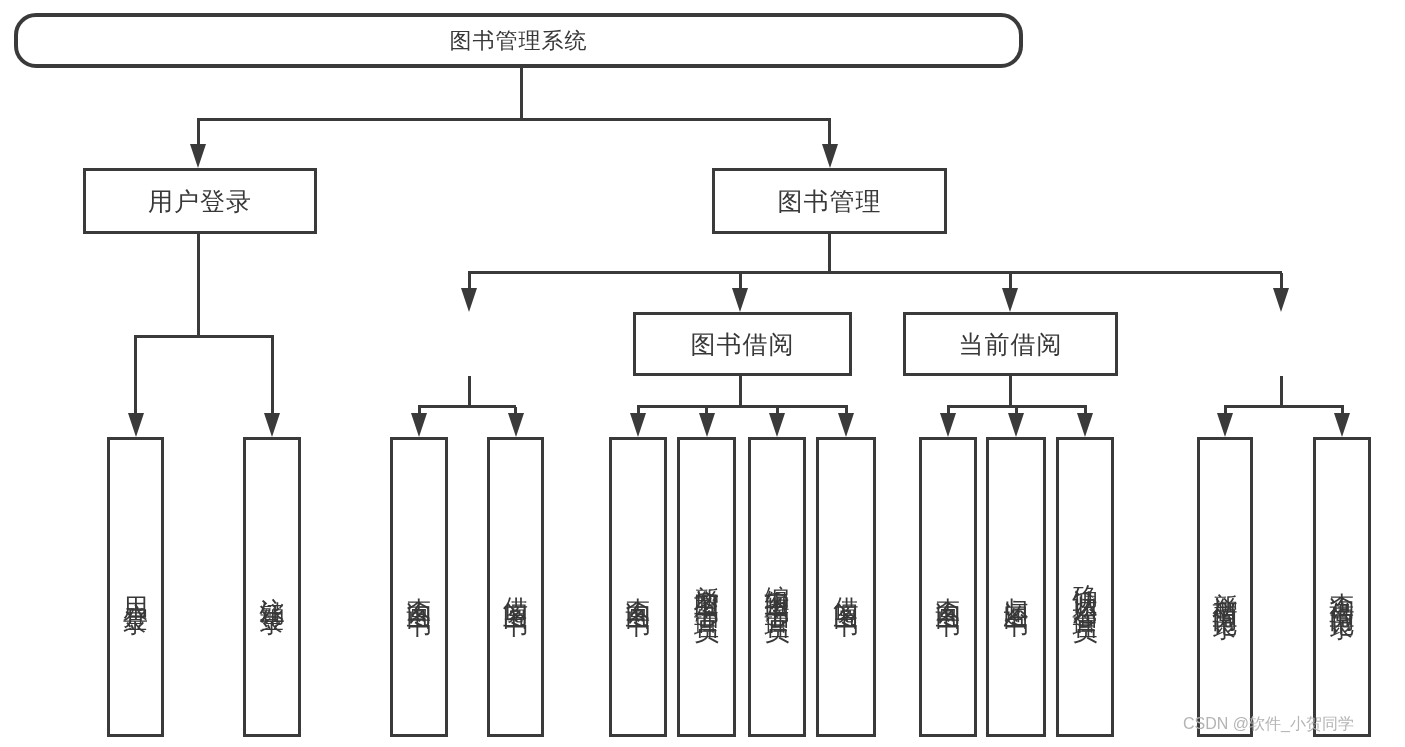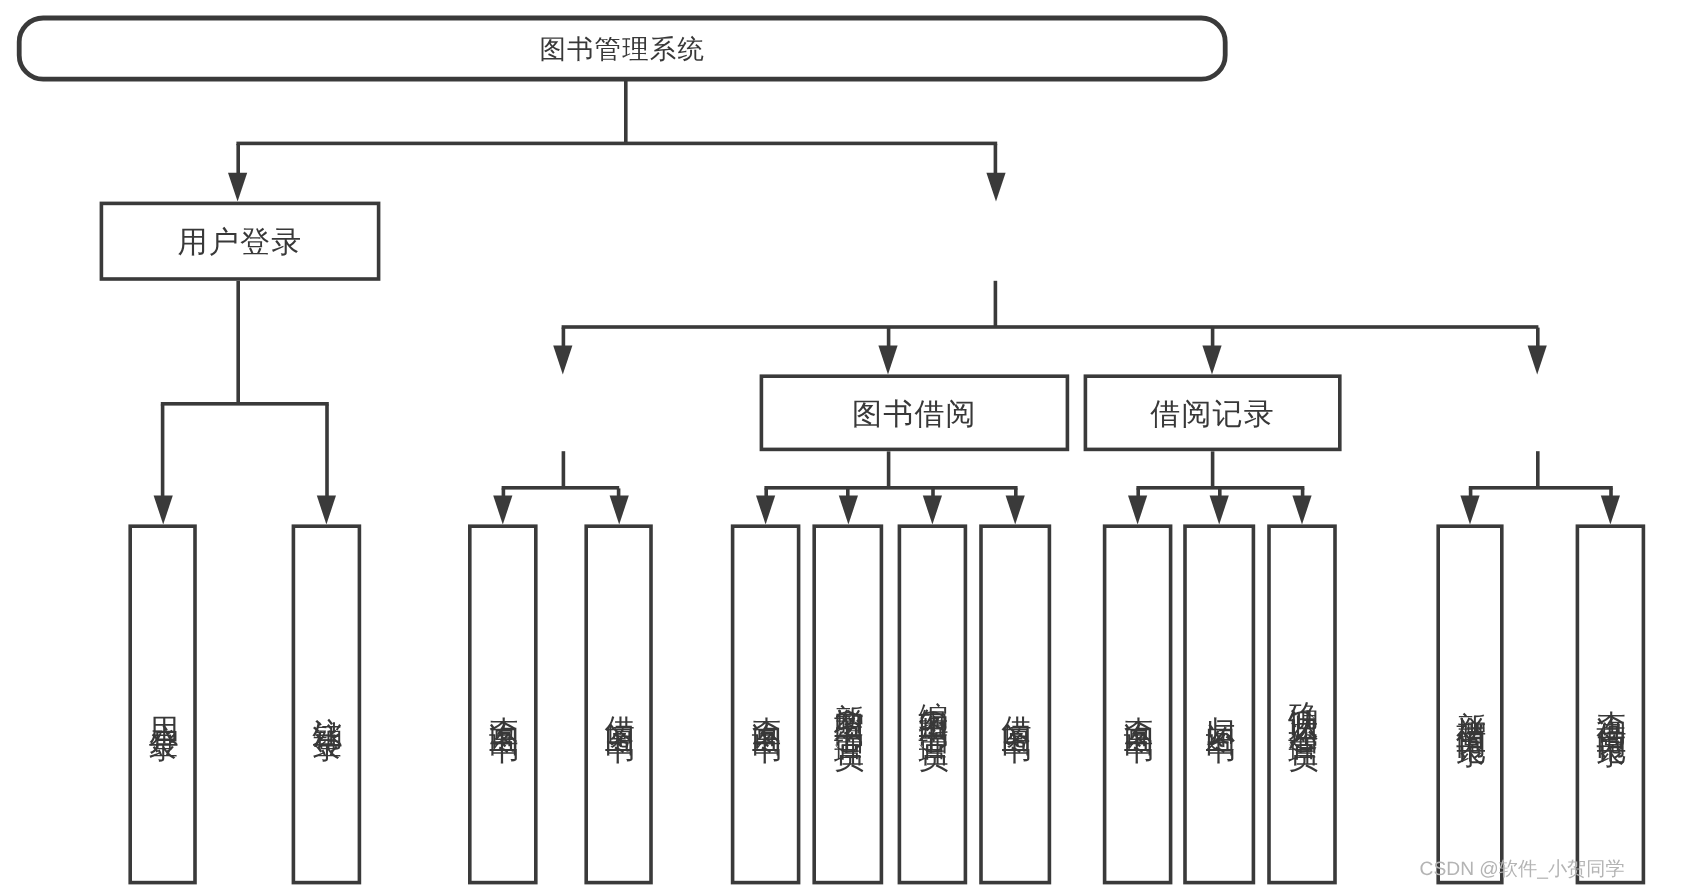--- a/index.html
+++ b/index.html
@@ -95,6 +95,9 @@
 
   <div class="box" style="left:83px; top:168px; width:234px; height:66px;">
     <span>用户登录</span>
+  </div>
+  <div class="box" style="left:712px; top:168px; width:235px; height:66px;">
+    <span>图书管理</span>
   </div>
 
   <div class="vline" style="left:197px; top:234px; height:103px;"></div>

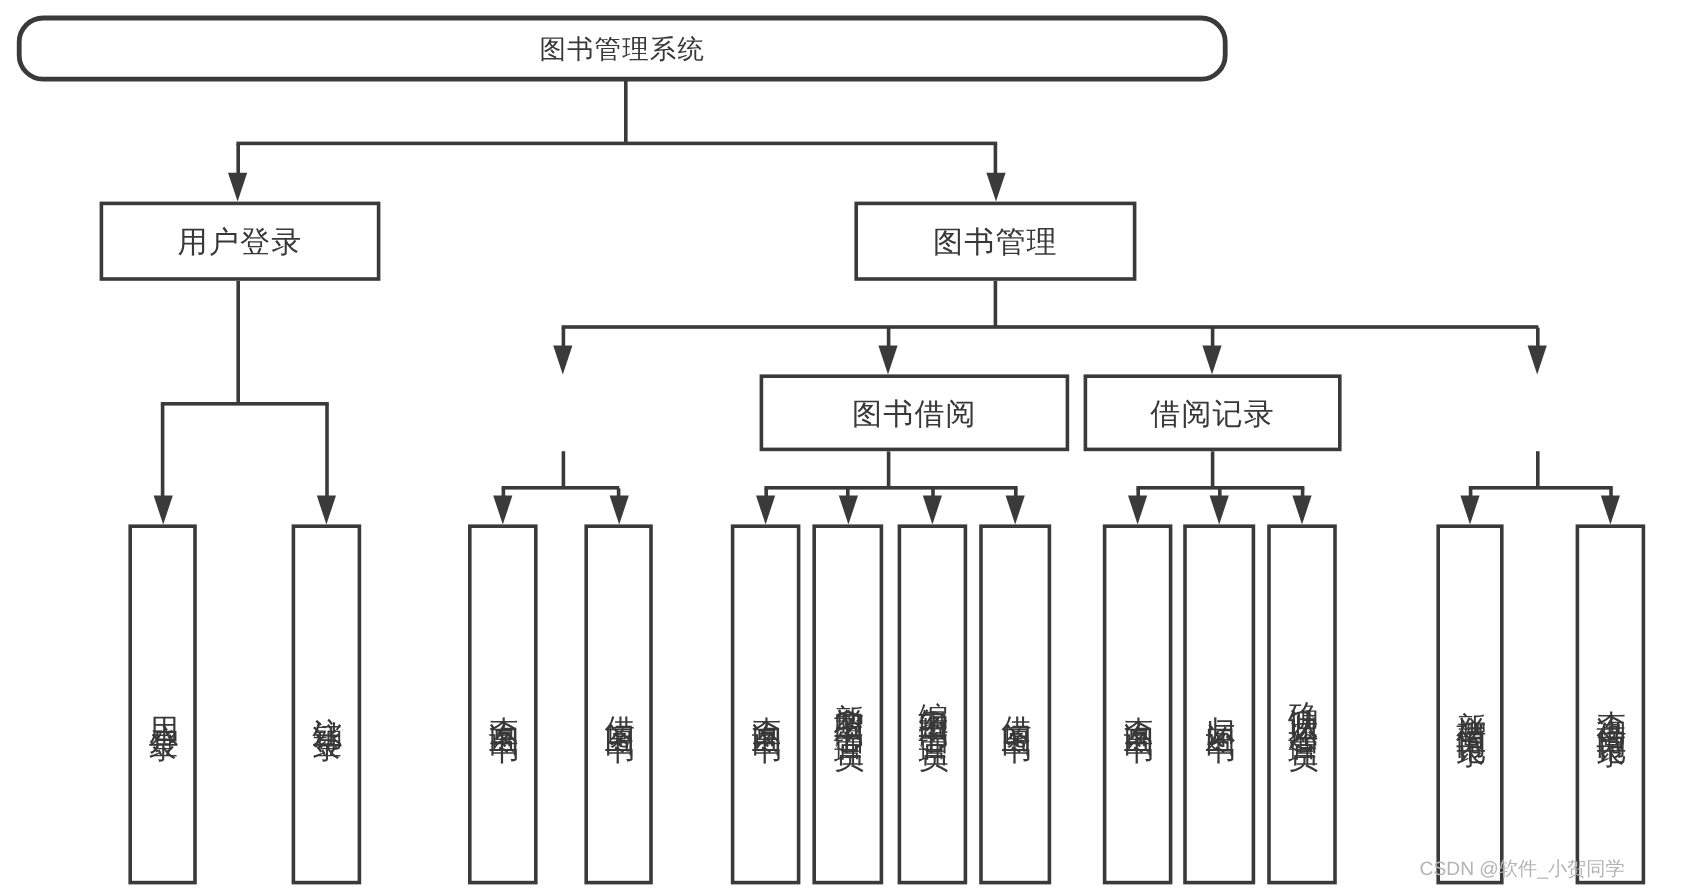--- a/index.html
+++ b/index.html
@@ -118,7 +118,7 @@
   <div class="arrow" style="left:1002px; top:288px;"></div>
   <div class="arrow" style="left:1273px; top:288px;"></div>
 
-  <div class="box" style="left:633px; top:312px; width:258px; height:64px;">
+  <div class="box" style="left:633px; top:312px; width:219px; height:64px;">
     <span>图书借阅</span>
   </div>
   <div class="box" style="left:903px; top:312px; width:215px; height:64px;">

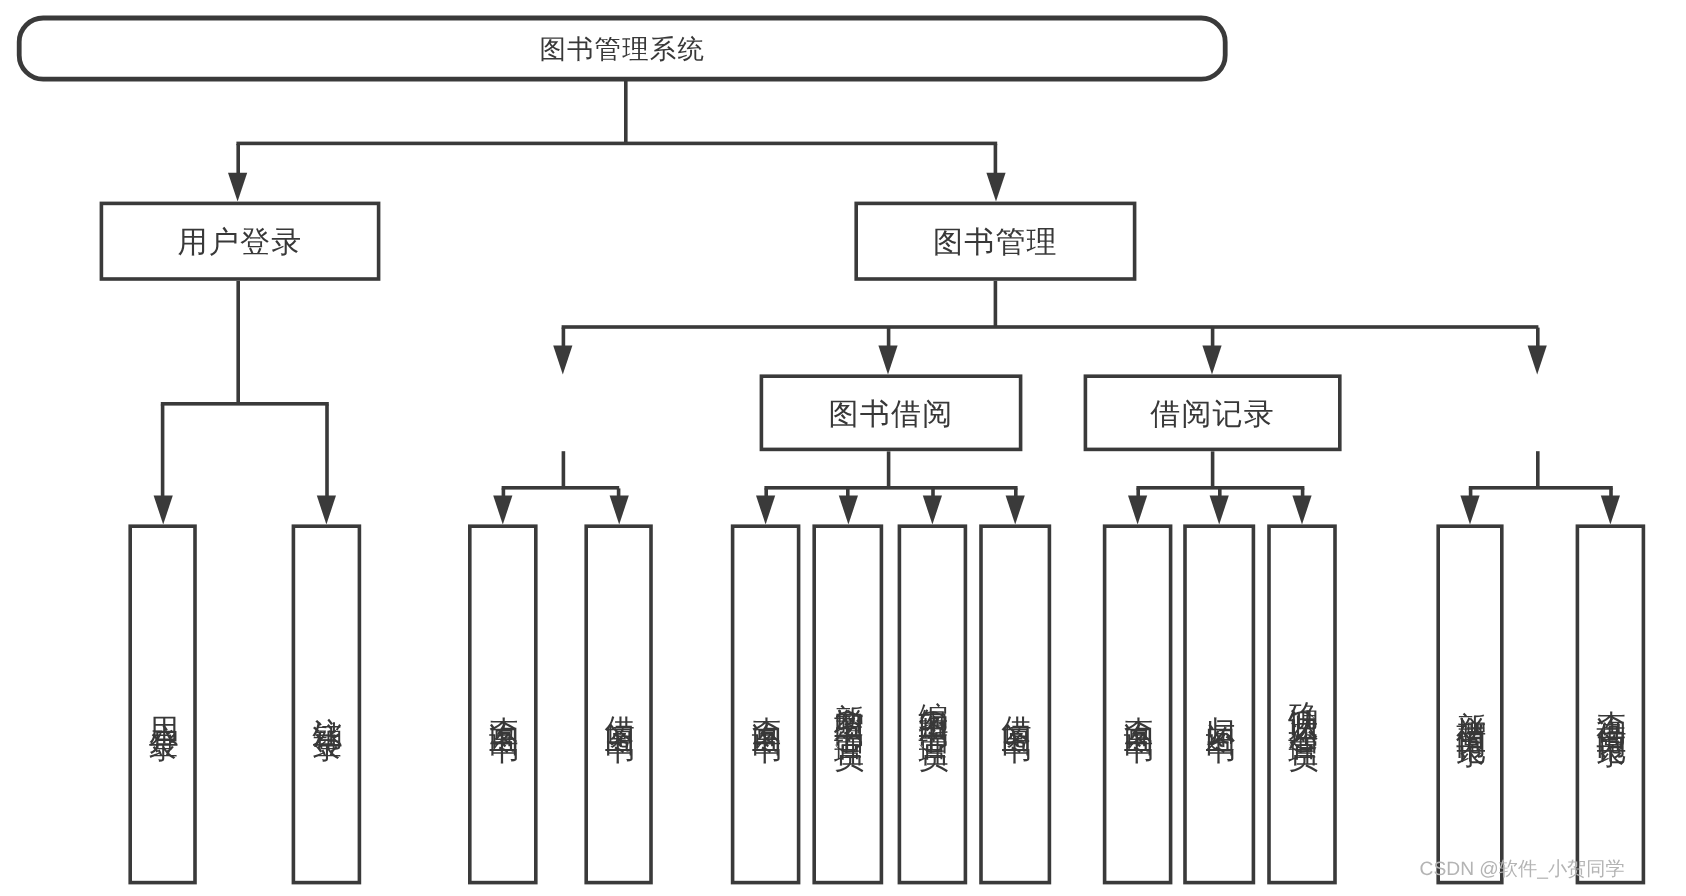--- a/index.html
+++ b/index.html
@@ -122,7 +122,7 @@
     <span>图书借阅</span>
   </div>
   <div class="box" style="left:903px; top:312px; width:215px; height:64px;">
-    <span>借阅记录</span>
+    <span>当前借阅</span>
   </div>
 
   <div class="vline" style="left:468px; top:376px; height:31px;"></div>

